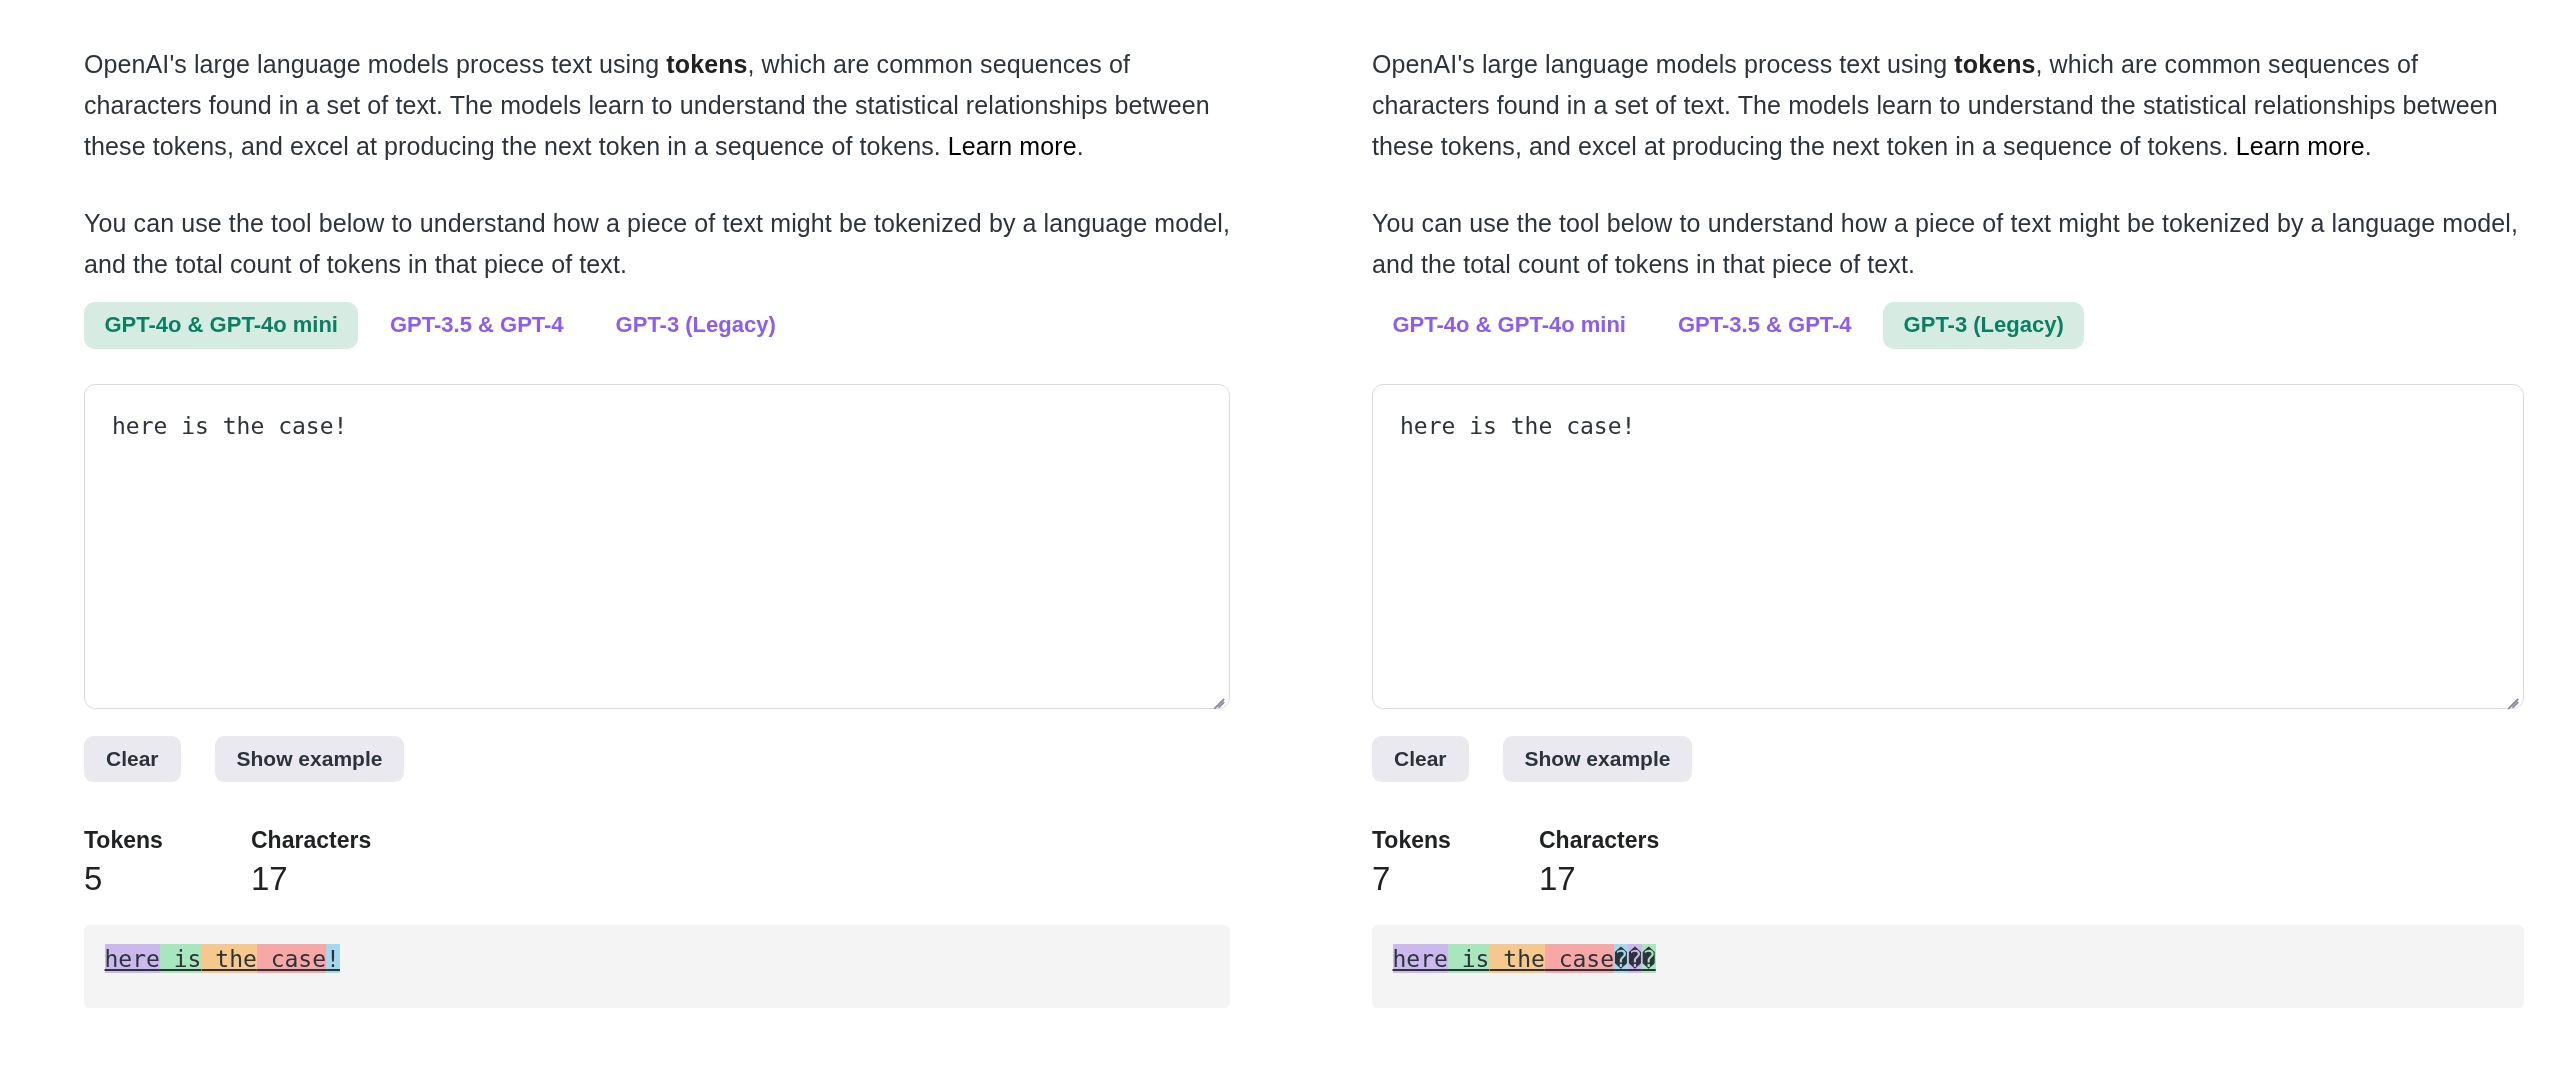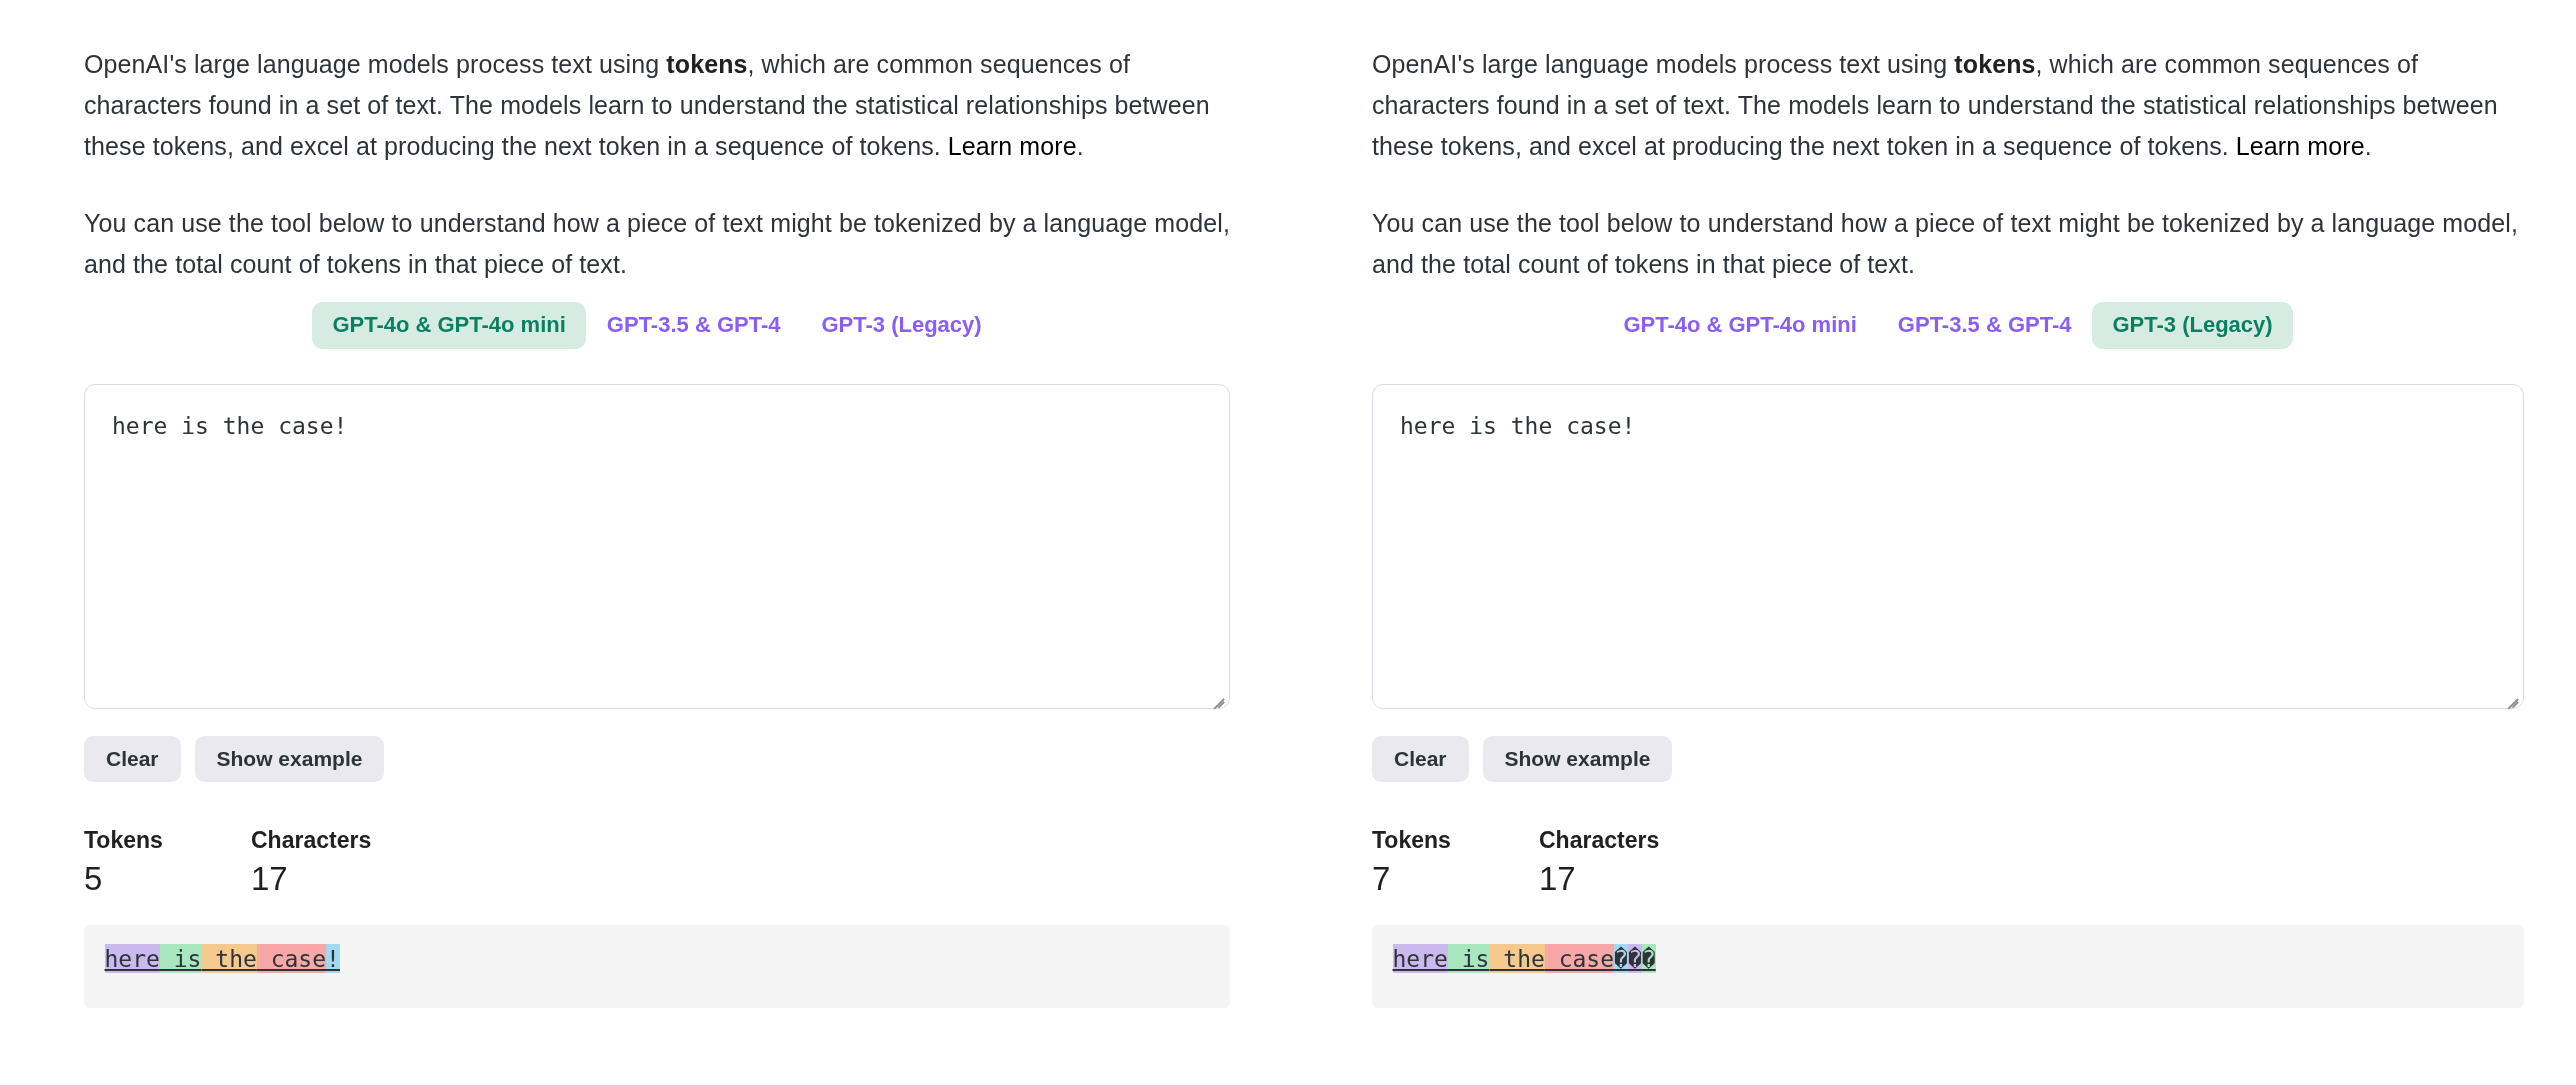--- a/index.html
+++ b/index.html
@@ -56,9 +56,8 @@
   .tabs {
     display: flex;
     align-items: center;
-    gap: 0px;
+    gap: 11px;
     margin: 0 0 35px 0;
-    justify-content: center;
   }
   .tab {
     font-size: 22px;

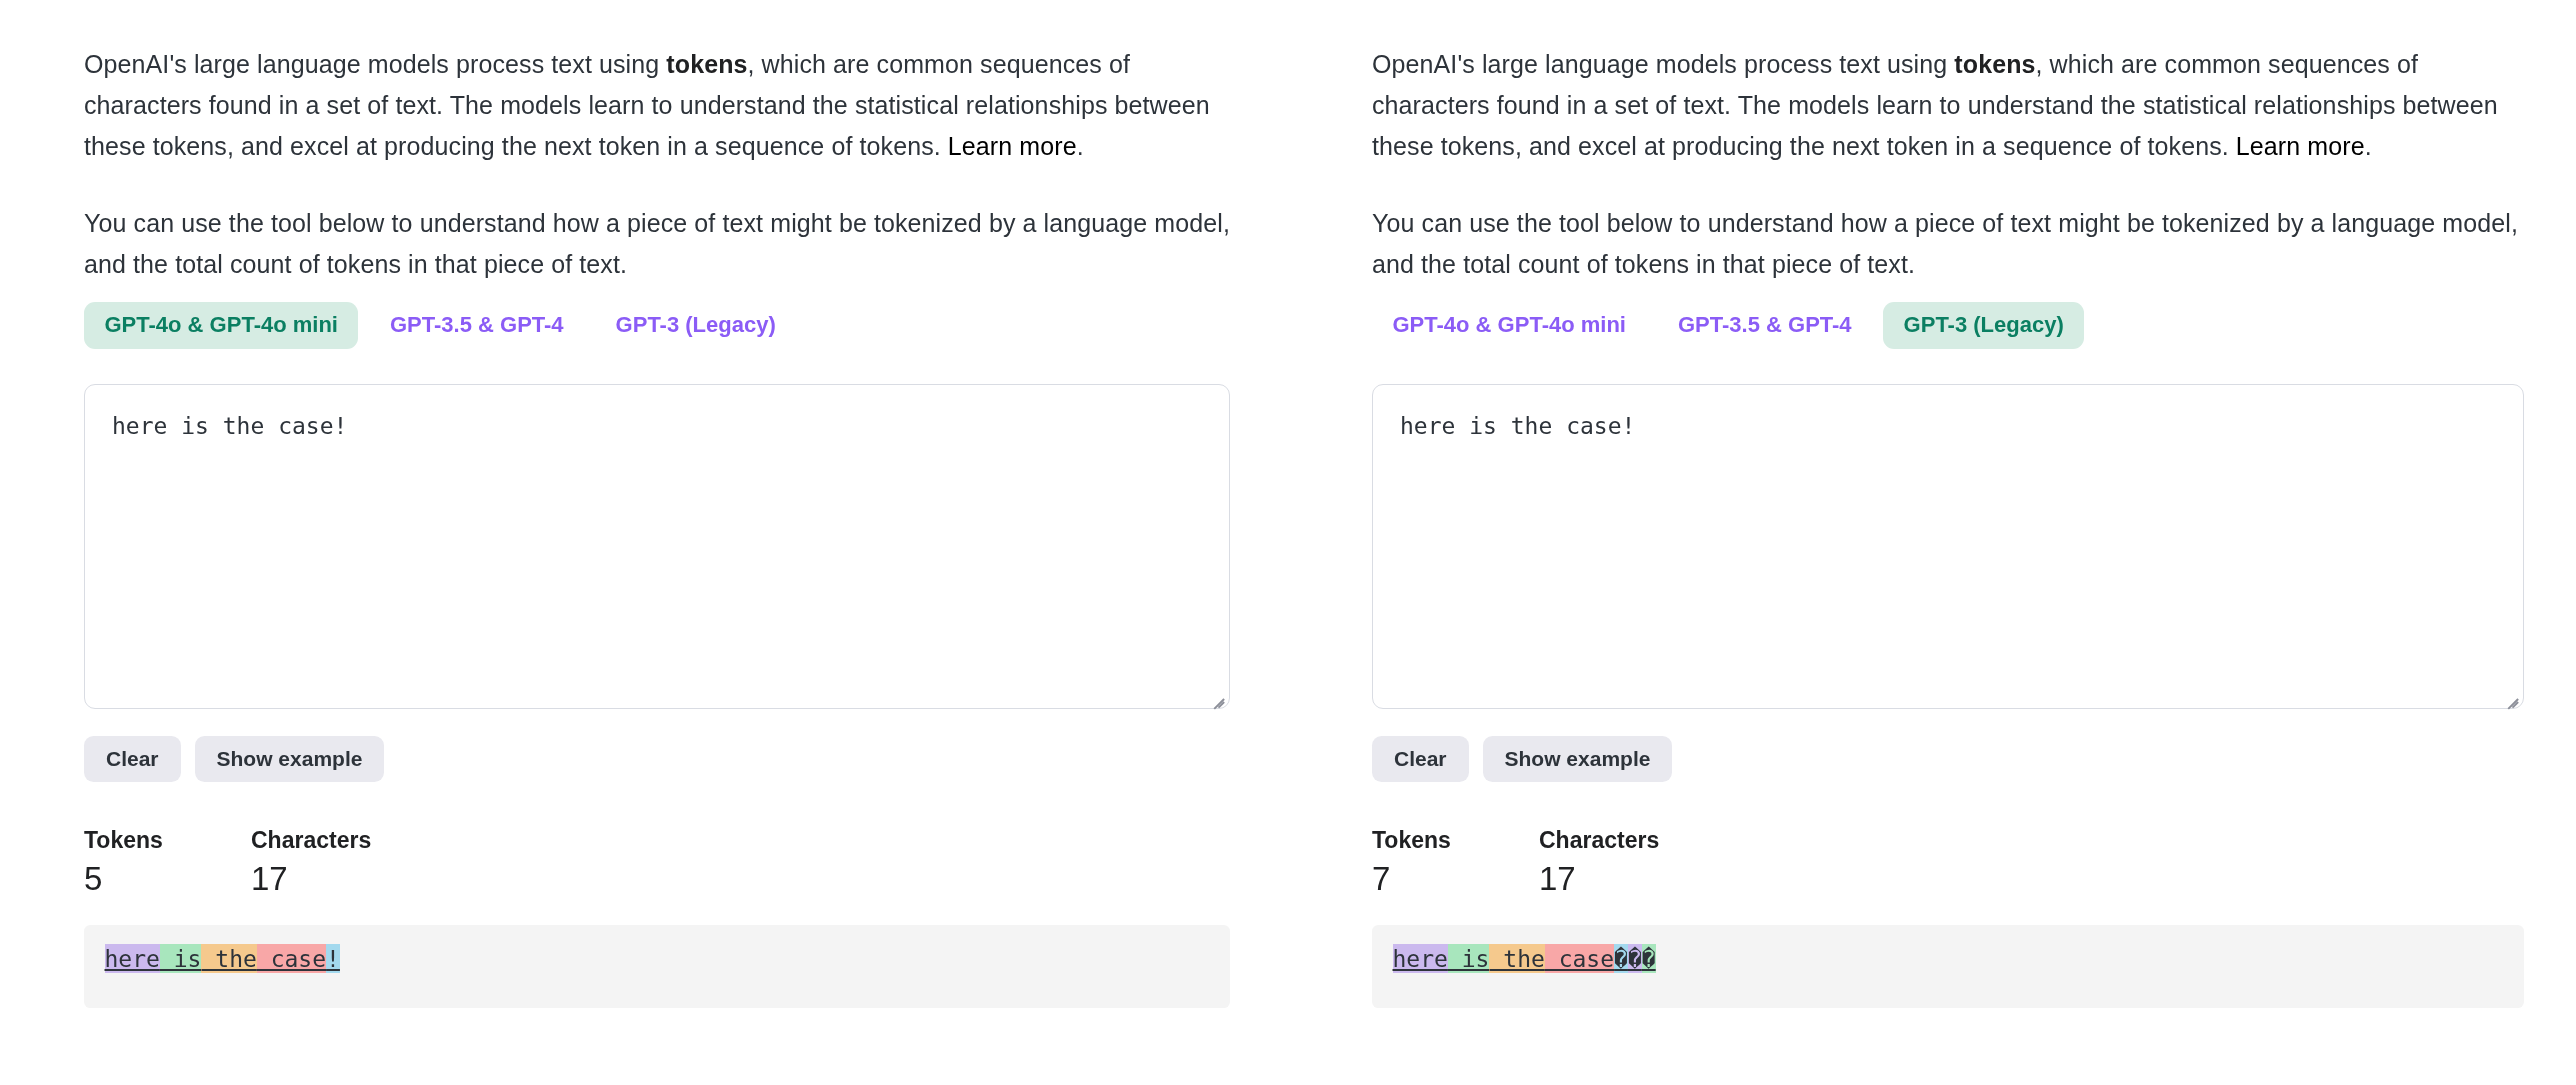--- a/index.html
+++ b/index.html
@@ -120,7 +120,7 @@
   
   .btn-row {
     display: flex;
-    gap: 14px;
+    gap: 34px;
     margin-bottom: 43px;
   }
   .btn {

